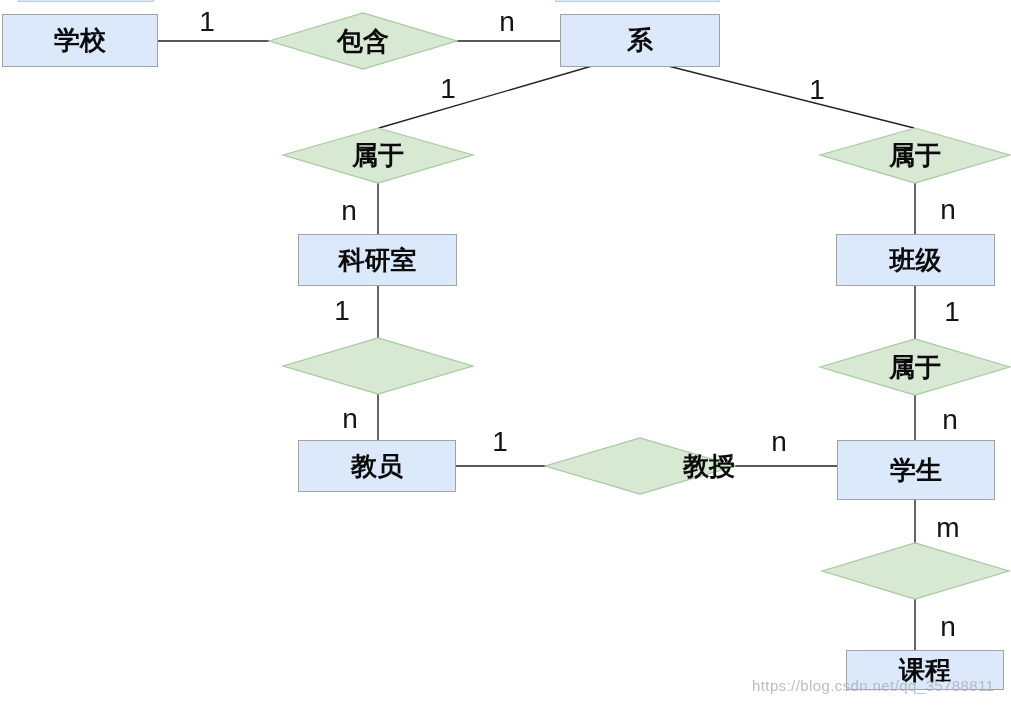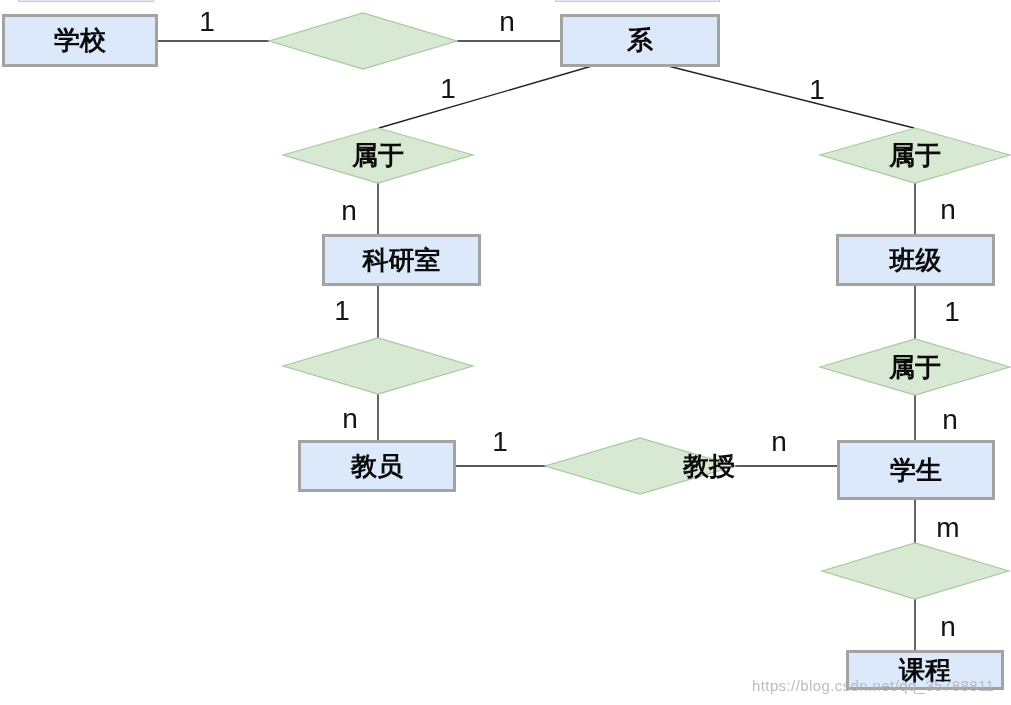--- a/index.html
+++ b/index.html
@@ -20,7 +20,7 @@
   .entity {
     position: absolute;
     background: #dbe9fb;
-    border: 3px solid #a3a3a3;
+    border: 1px solid #a3a3a3;
     box-sizing: border-box;
     display: flex;
     align-items: center;

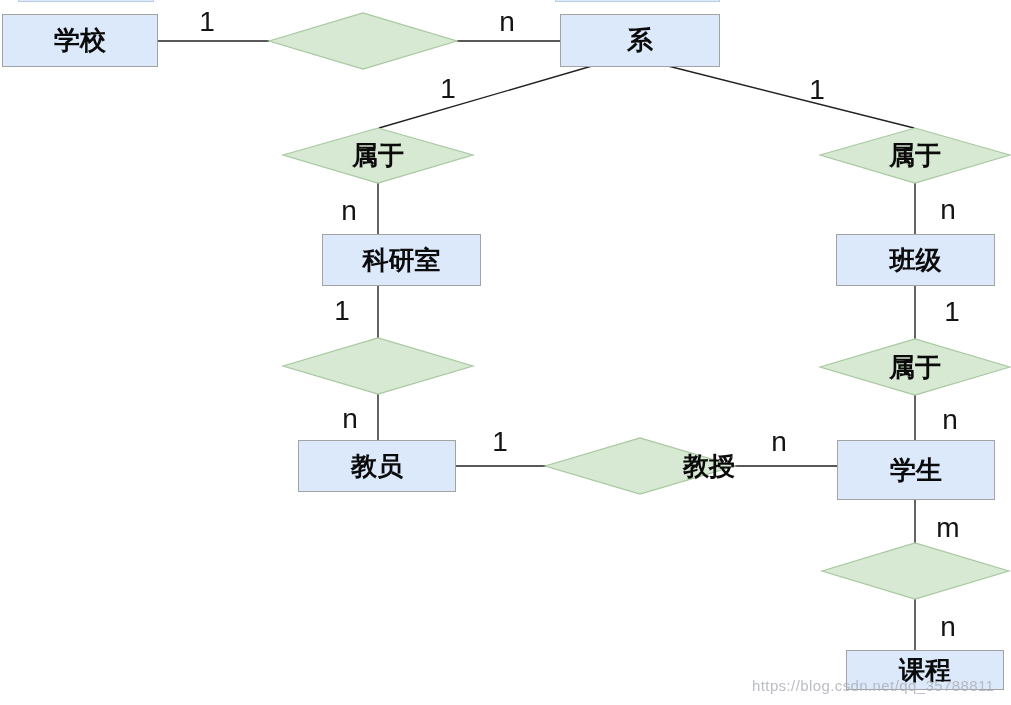--- a/index.html
+++ b/index.html
@@ -133,6 +133,7 @@
     <span class="label">课程</span>
   </div>
 
+  <div class="diamond-label" style="left:268px; top:25px;">包含</div>
   <div class="diamond-label" style="left:283px; top:139px;">属于</div>
   <div class="diamond-label" style="left:820px; top:139px;">属于</div>
   <div class="diamond-label" style="left:820px; top:351px;">属于</div>

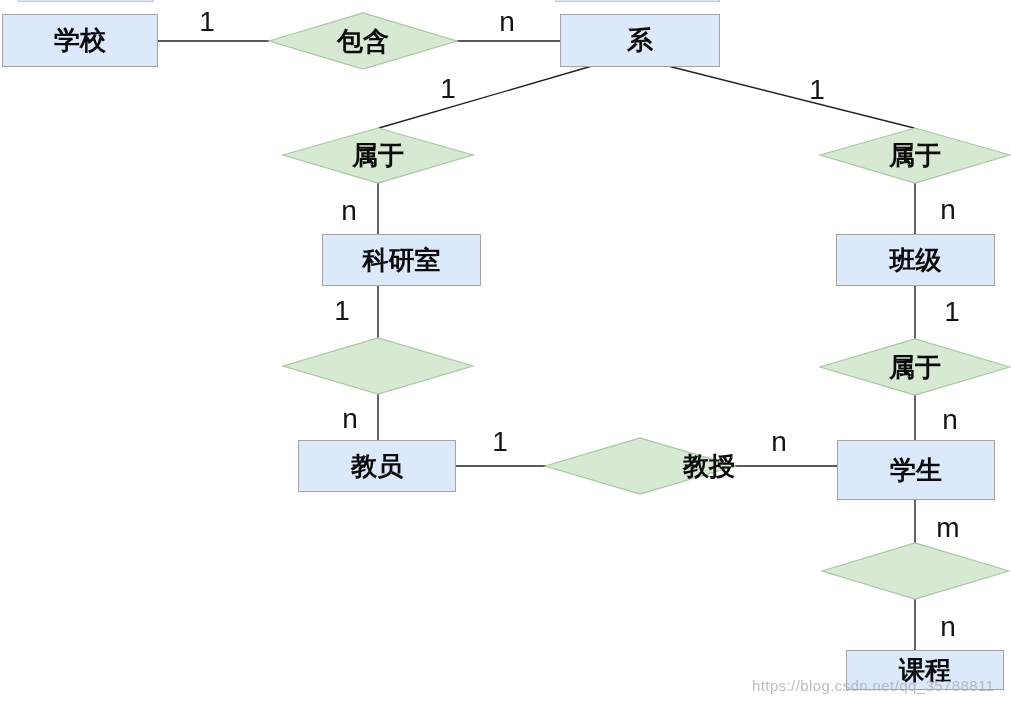--- a/index.html
+++ b/index.html
@@ -117,7 +117,7 @@
   <div class="entity" style="left:560px; top:14px; width:160px; height:53px;">
     <span class="label">系</span>
   </div>
-  <div class="entity" style="left:298px; top:234px; width:159px; height:52px;margin-left:24px;">
+  <div class="entity" style="left:298px; top:234px; width:159px; height:52px;">
     <span class="label">科研室</span>
   </div>
   <div class="entity" style="left:836px; top:234px; width:159px; height:52px;justify-content:center;">

